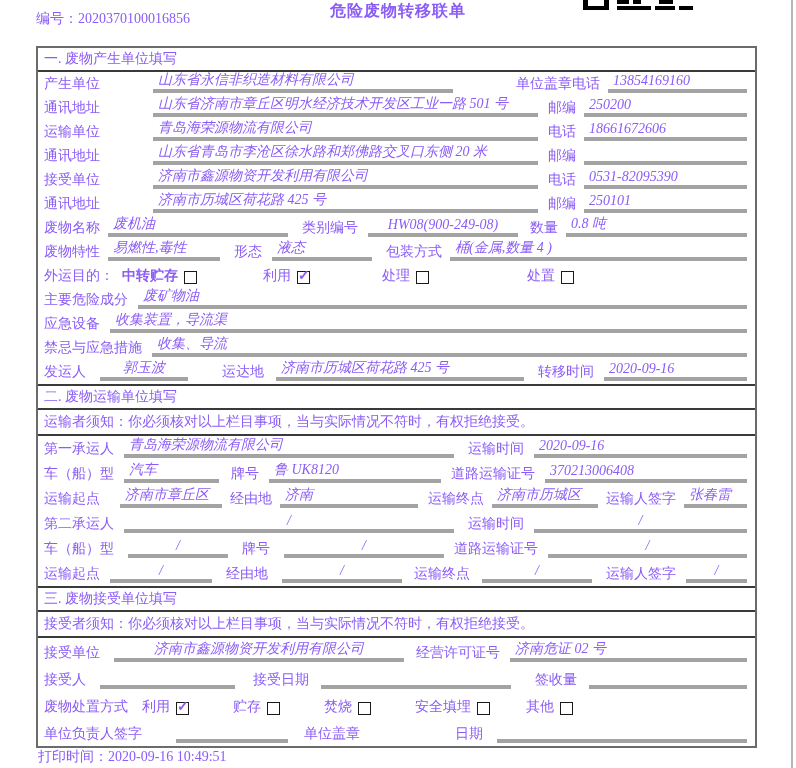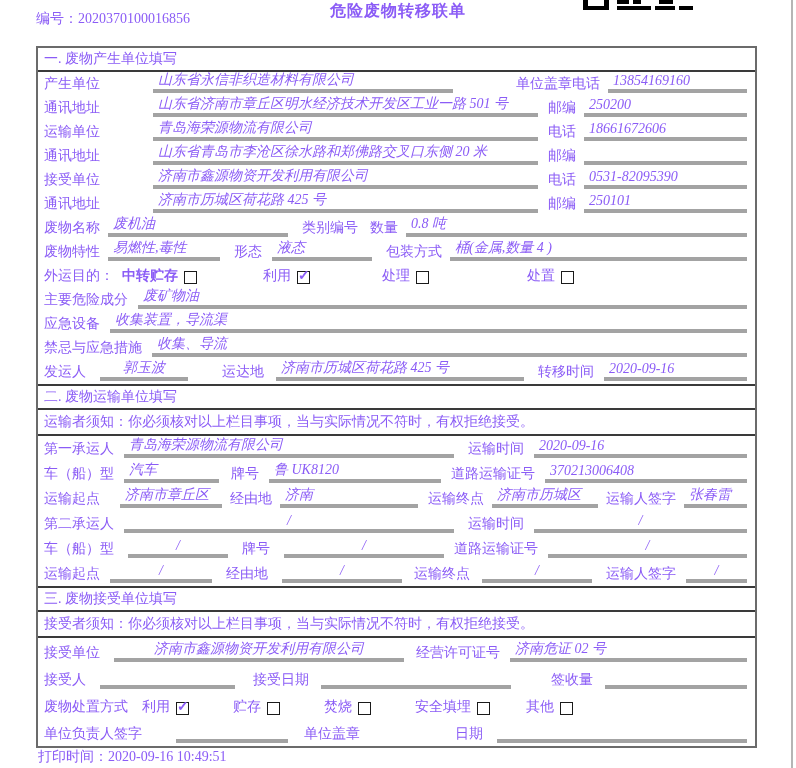--- a/index.html
+++ b/index.html
@@ -124,6 +124,7 @@
       <span class="lbl">废物名称</span>
       <span class="uv" style="flex:0 0 180px;margin-left:8px;">废机油</span>
       <span class="lbl" style="margin-left:14px;">类别编号</span>
+      <span class="uv ctr" style="flex:0 0 150px;margin-left:10px;">HW08(900-249-08)</span>
       <span class="lbl" style="margin-left:12px;">数量</span>
       <span class="uv fill" style="margin-left:8px;">0.8 吨</span>
     </div>

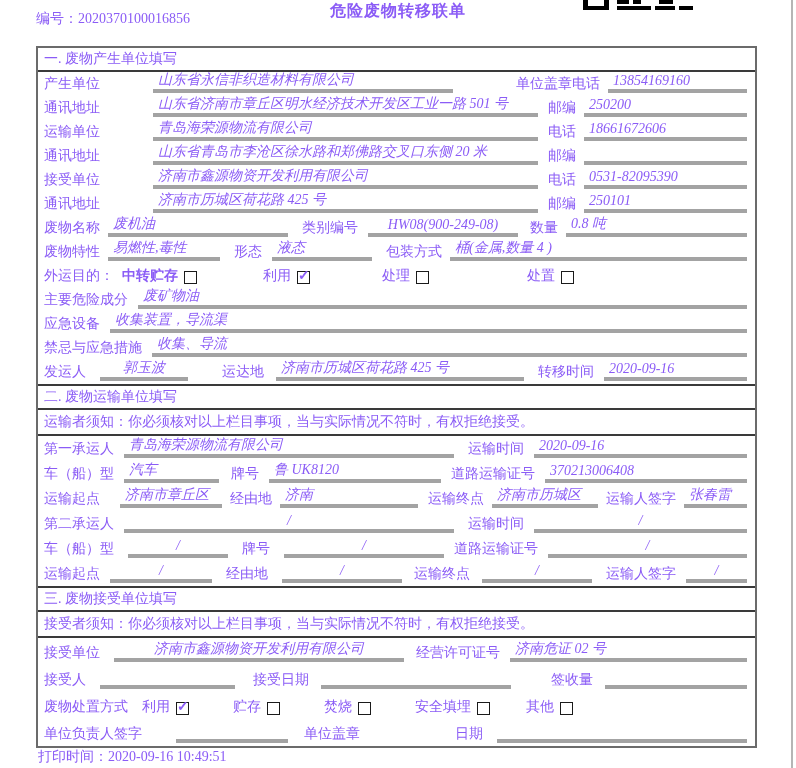--- a/index.html
+++ b/index.html
@@ -254,7 +254,7 @@
       <span class="uv" style="flex:0 0 135px;margin-left:14px;"></span>
       <span class="lbl" style="margin-left:18px;">接受日期</span>
       <span class="uv" style="flex:0 0 190px;margin-left:12px;"></span>
-      <span class="lbl" style="margin-left:40px;">签收量</span>
+      <span class="lbl" style="margin-left:24px;">签收量</span>
       <span class="uv fill" style="margin-left:12px;"></span>
     </div>
 

